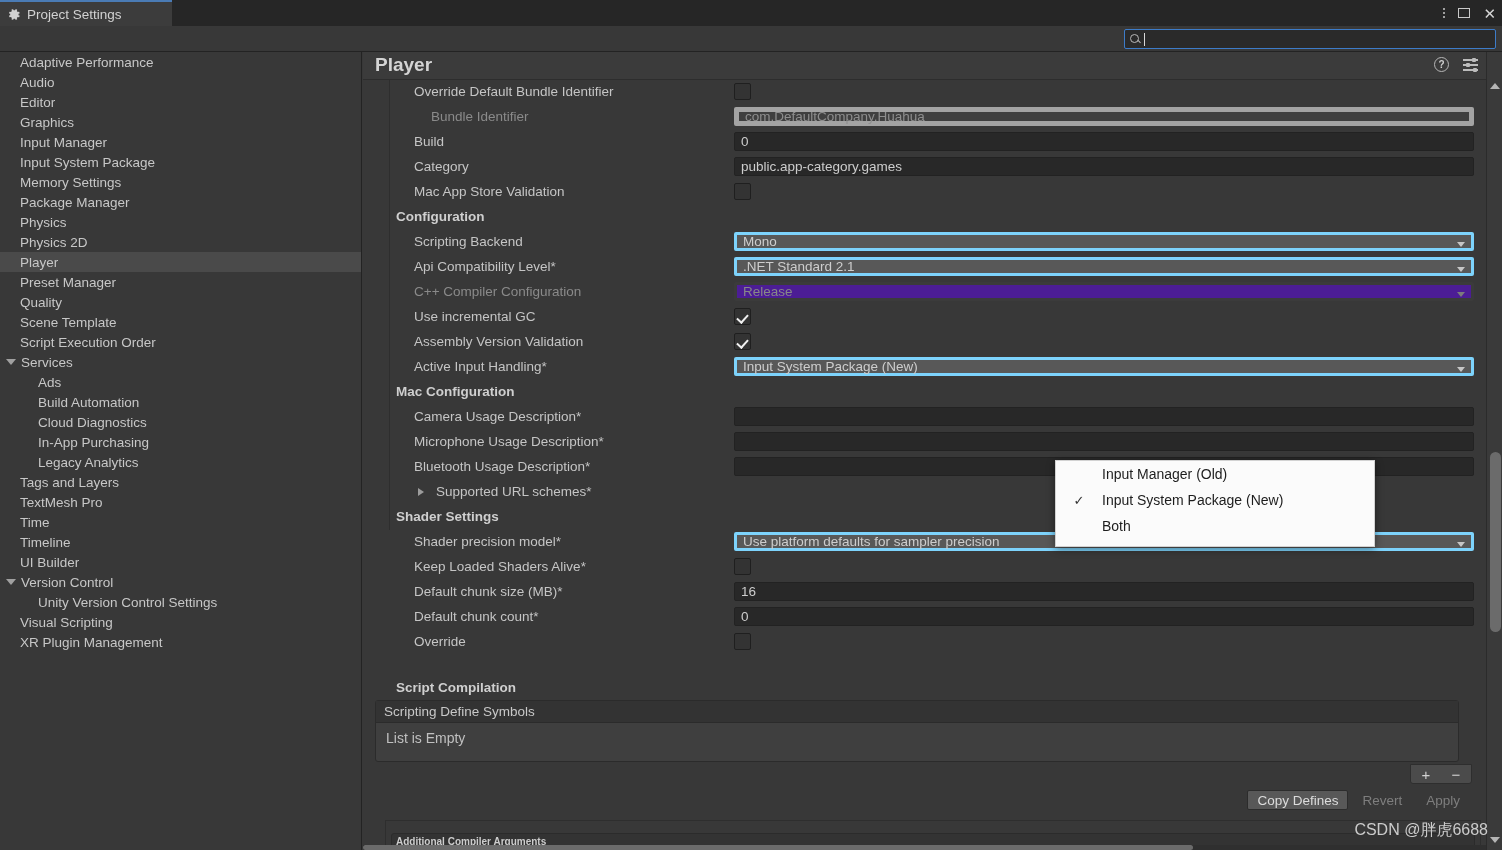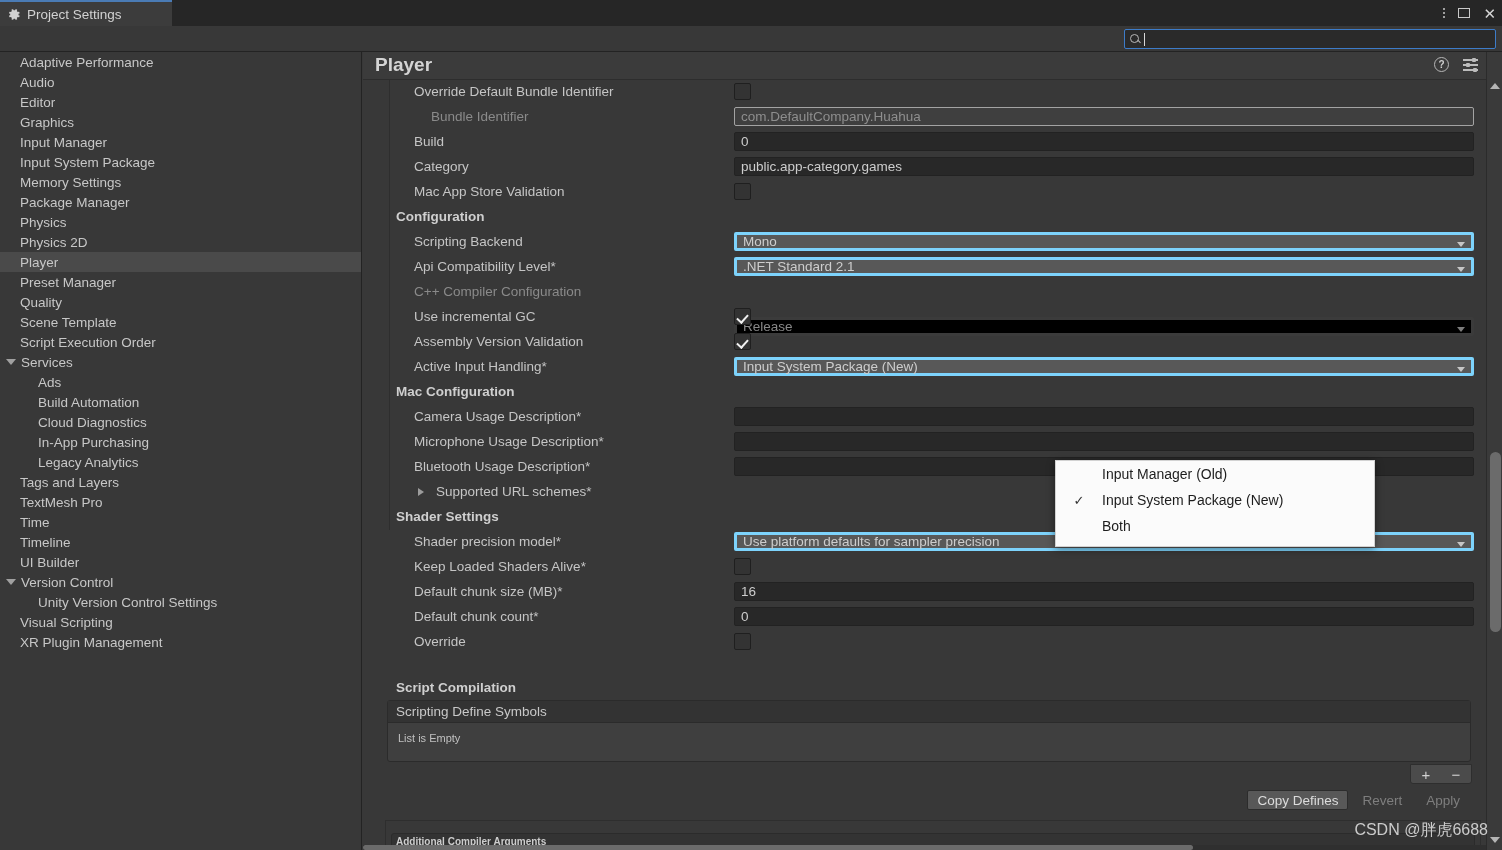--- a/index.html
+++ b/index.html
@@ -149,7 +149,7 @@
     display: flex; align-items: center; padding-left: 6px;
   }
   .fld.text { background: #282828; border: 1px solid #222; }
-  .fld.text.placeholder { background: #3f3f3f; border: 1px solid #a3a3a3; color: #8e8e8e; }
+  .fld.text.placeholder { background: #3f3f3f; border: 5px solid #a3a3a3; color: #8e8e8e; }
   .fld.popup { background: #585858; border: 3px solid #7dd3fc; text-align: right; }
   .fld.popup.dim { background: #000000; color: #888; border-color: #3b3b3b; margin-top: 35px; }
   .arrow {

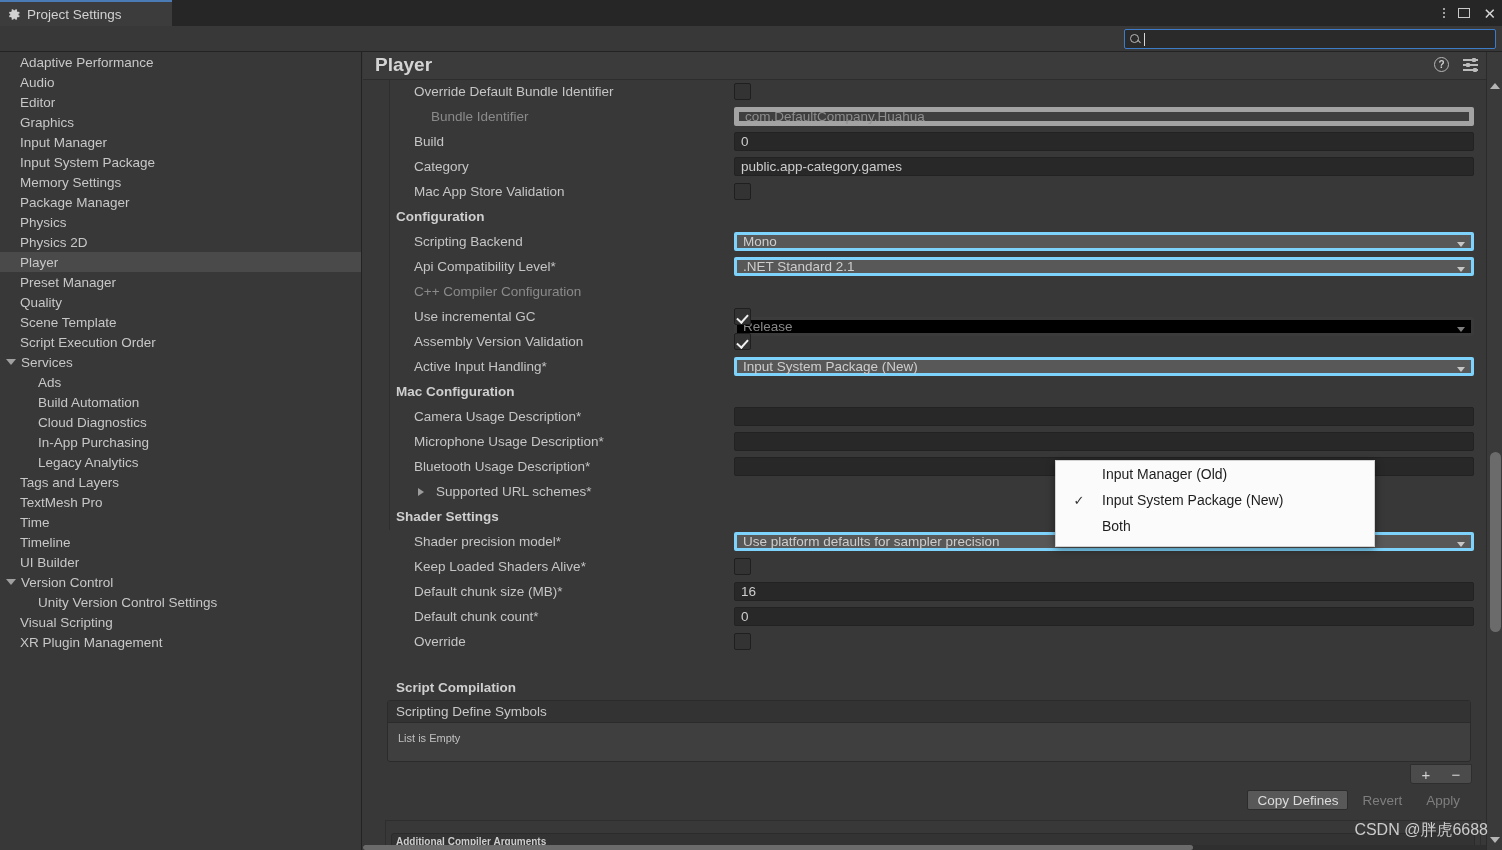--- a/index.html
+++ b/index.html
@@ -151,7 +151,7 @@
   .fld.text { background: #282828; border: 1px solid #222; }
   .fld.text.placeholder { background: #3f3f3f; border: 5px solid #a3a3a3; color: #8e8e8e; }
   .fld.popup { background: #585858; border: 3px solid #7dd3fc; text-align: right; }
-  .fld.popup.dim { background: #000000; color: #888; border-color: #3b3b3b; margin-top: 35px; }
+  .fld.popup.dim { background: #4c1d95; color: #888; border-color: #3b3b3b; }
   .arrow {
     position: absolute; right: 6px; top: 7px; width: 0; height: 0;
     border-left: 4px solid transparent; border-right: 4px solid transparent;

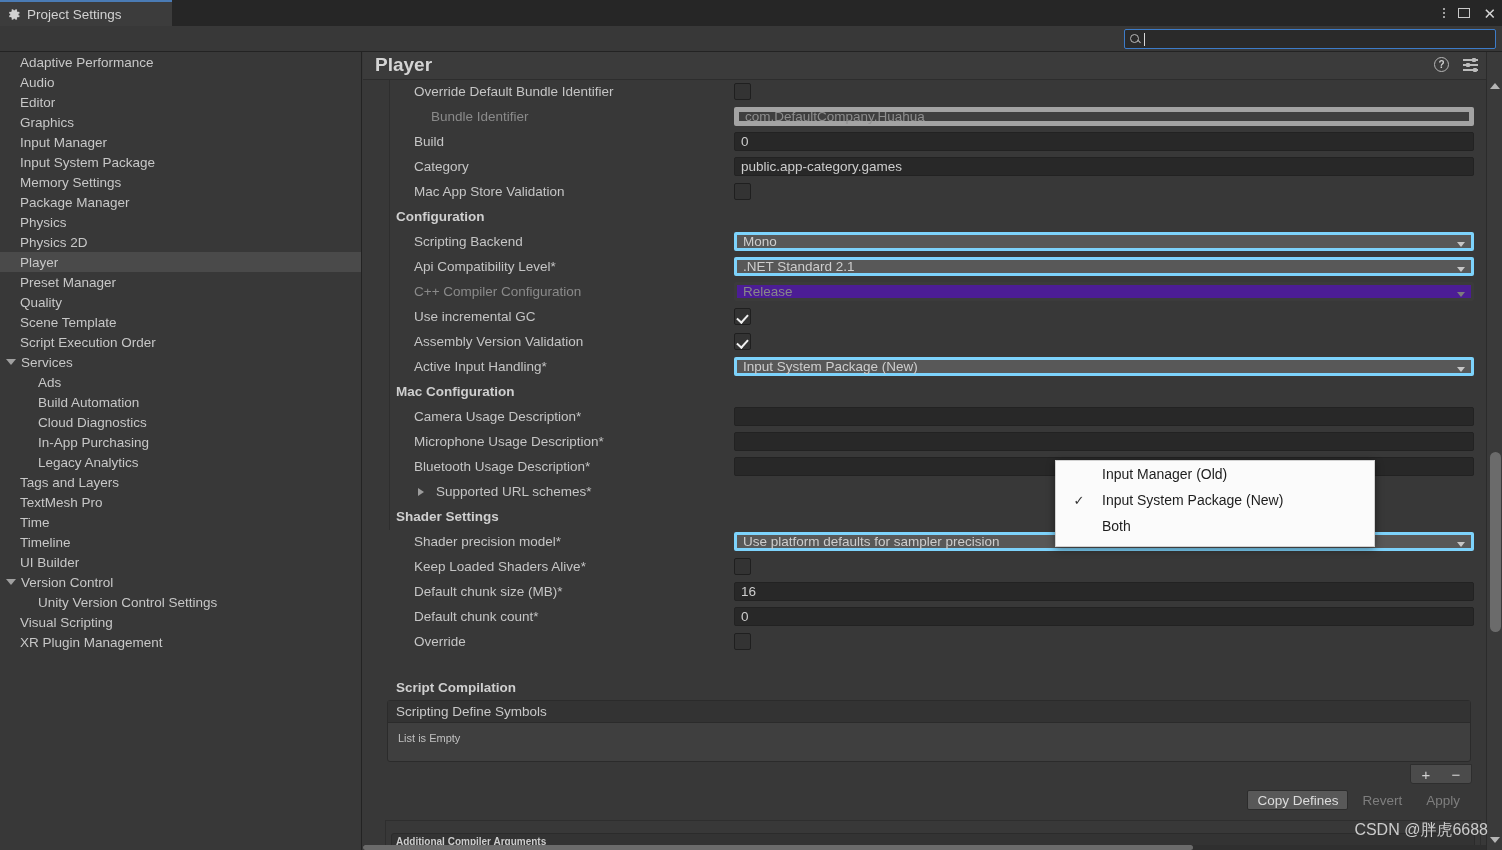--- a/index.html
+++ b/index.html
@@ -196,7 +196,7 @@
     font-weight: bold; color: #cfcfcf;
   }
   .listbox {
-    position: absolute; left: 24px; top: 20px; width: 1084px; height: 62px;
+    position: absolute; left: 12px; top: 20px; width: 1084px; height: 62px;
     background: #3f3f3f; border: 1px solid #2b2b2b; border-radius: 3px;
   }
   .listbox-hdr {

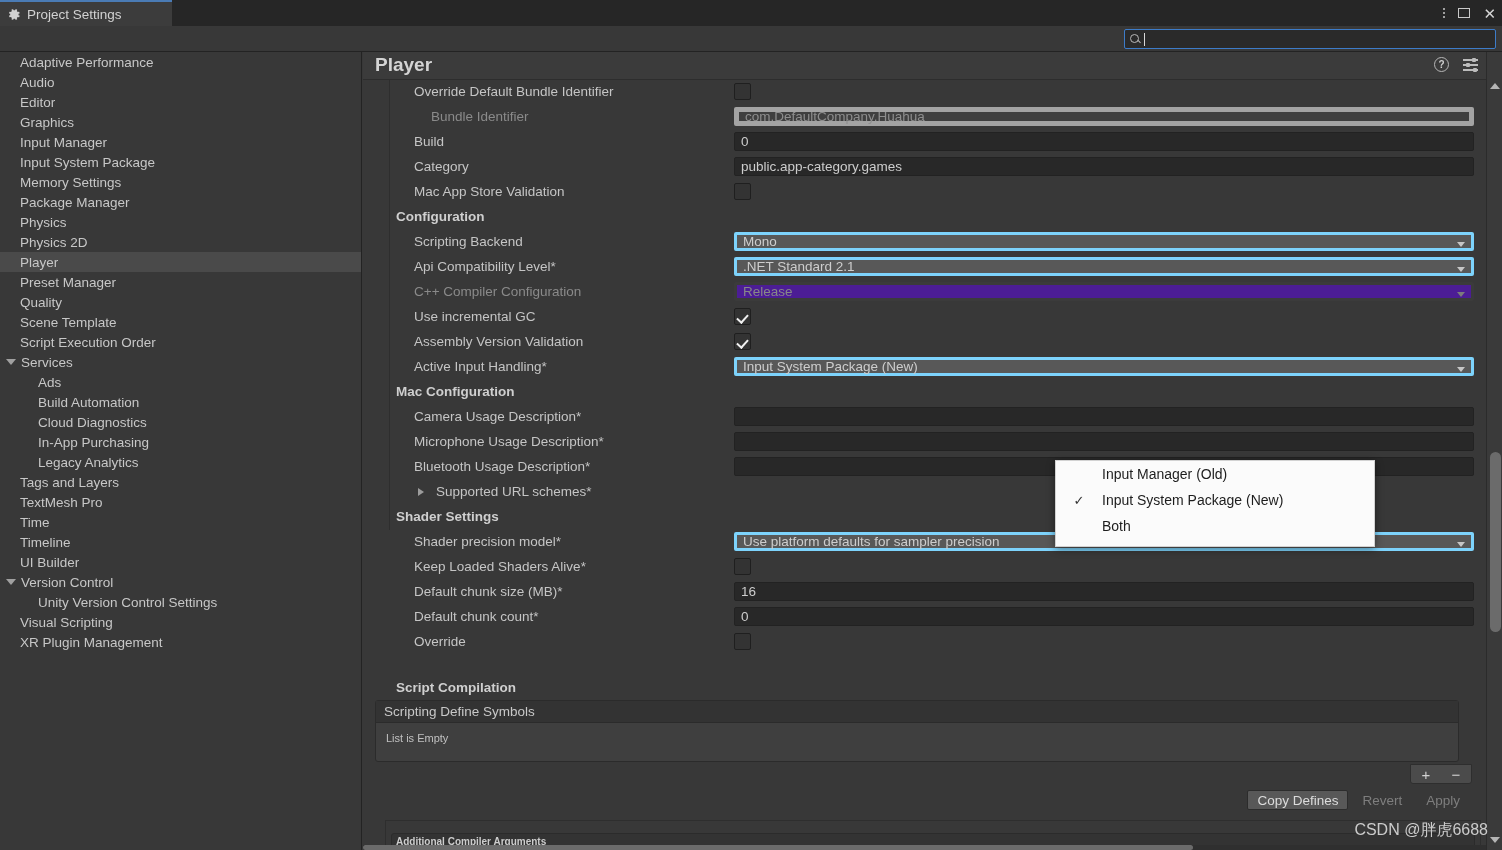--- a/index.html
+++ b/index.html
@@ -206,7 +206,7 @@
   }
   .listbox-empty {
     height: 30px; display: flex; align-items: center;
-    padding-left: 10px; font-size: 11px; color: #c0c0c0;
+    padding-left: 10px; font-size: 14px; color: #c0c0c0;
   }
   .plusminus {
     position: absolute; right: 8px; top: 84px; width: 62px; height: 20px;

